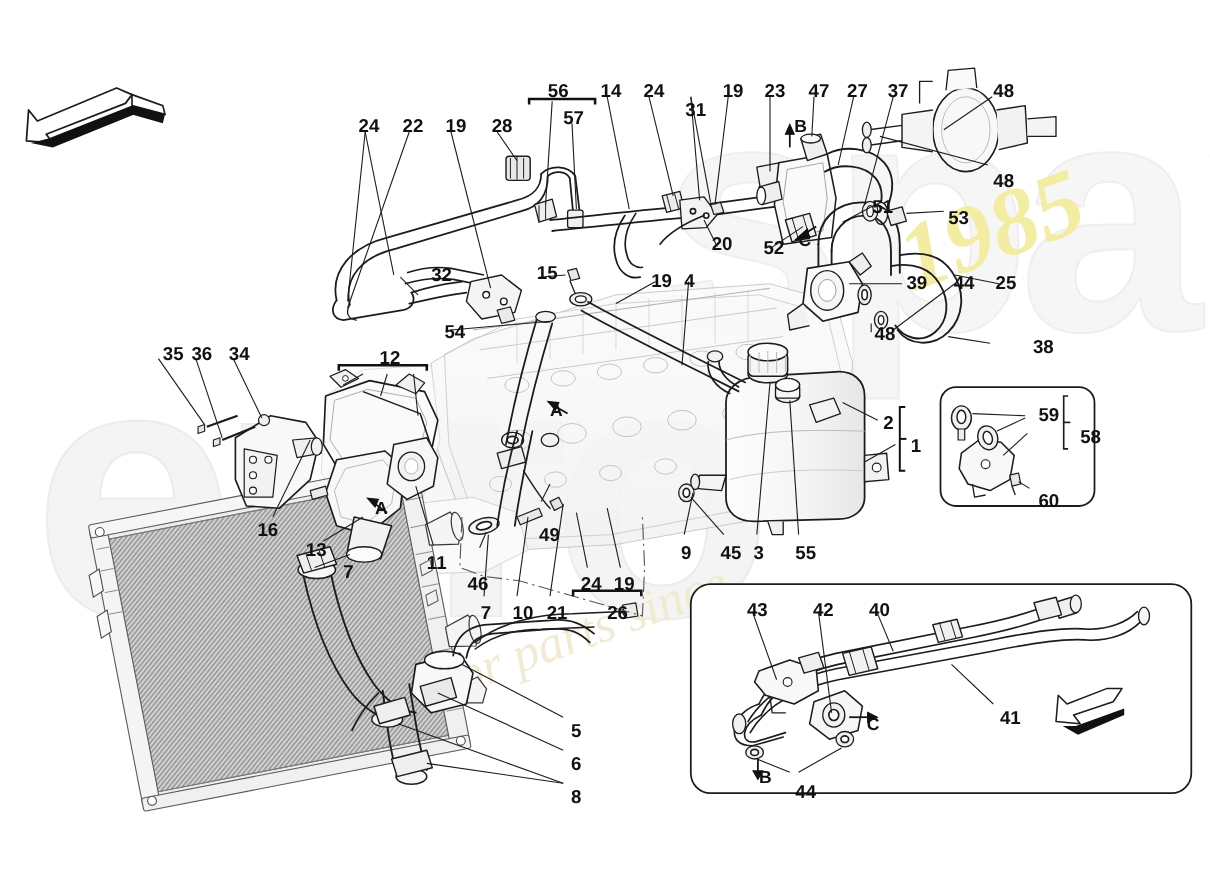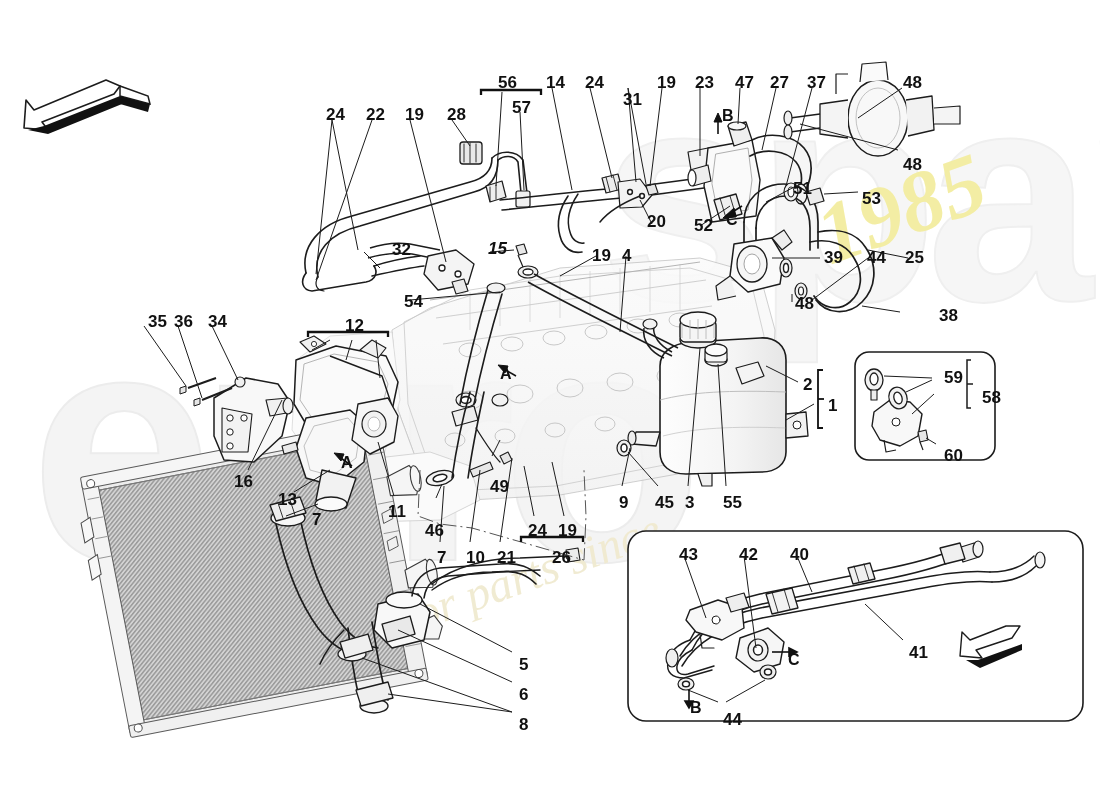--- a/index.html
+++ b/index.html
@@ -629,7 +629,7 @@
       <div class="lbl" style="left: 647px; top: 213px;">20</div>
       <div class="lbl" style="left: 694px; top: 217px;">52</div>
       <div class="lbl" style="left: 357px; top: 241px; margin-left: 35px;">32</div>
-      <div class="lbl" style="left: 488px; top: 240px; font-style: italic;">15</div>
+      <div class="lbl" style="left: 488px; top: 240px;">15</div>
       <div class="lbl" style="left: 592px; top: 247px;">19</div>
       <div class="lbl" style="left: 622px; top: 247px;">4</div>
       <div class="lbl" style="left: 824px; top: 249px;">39</div>

